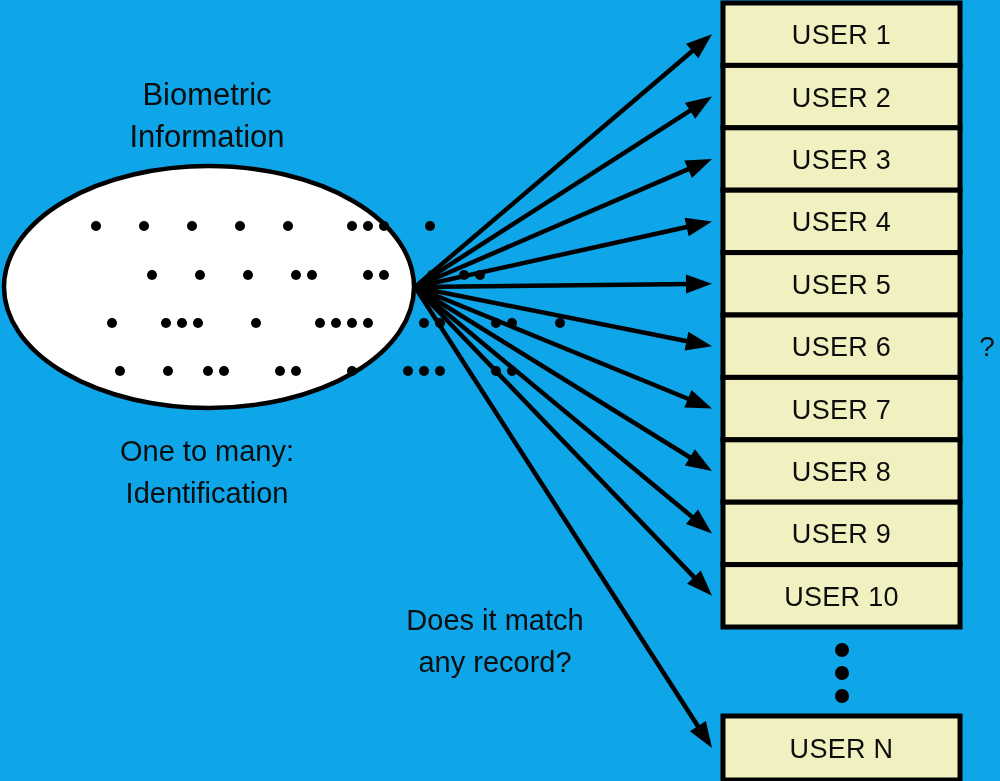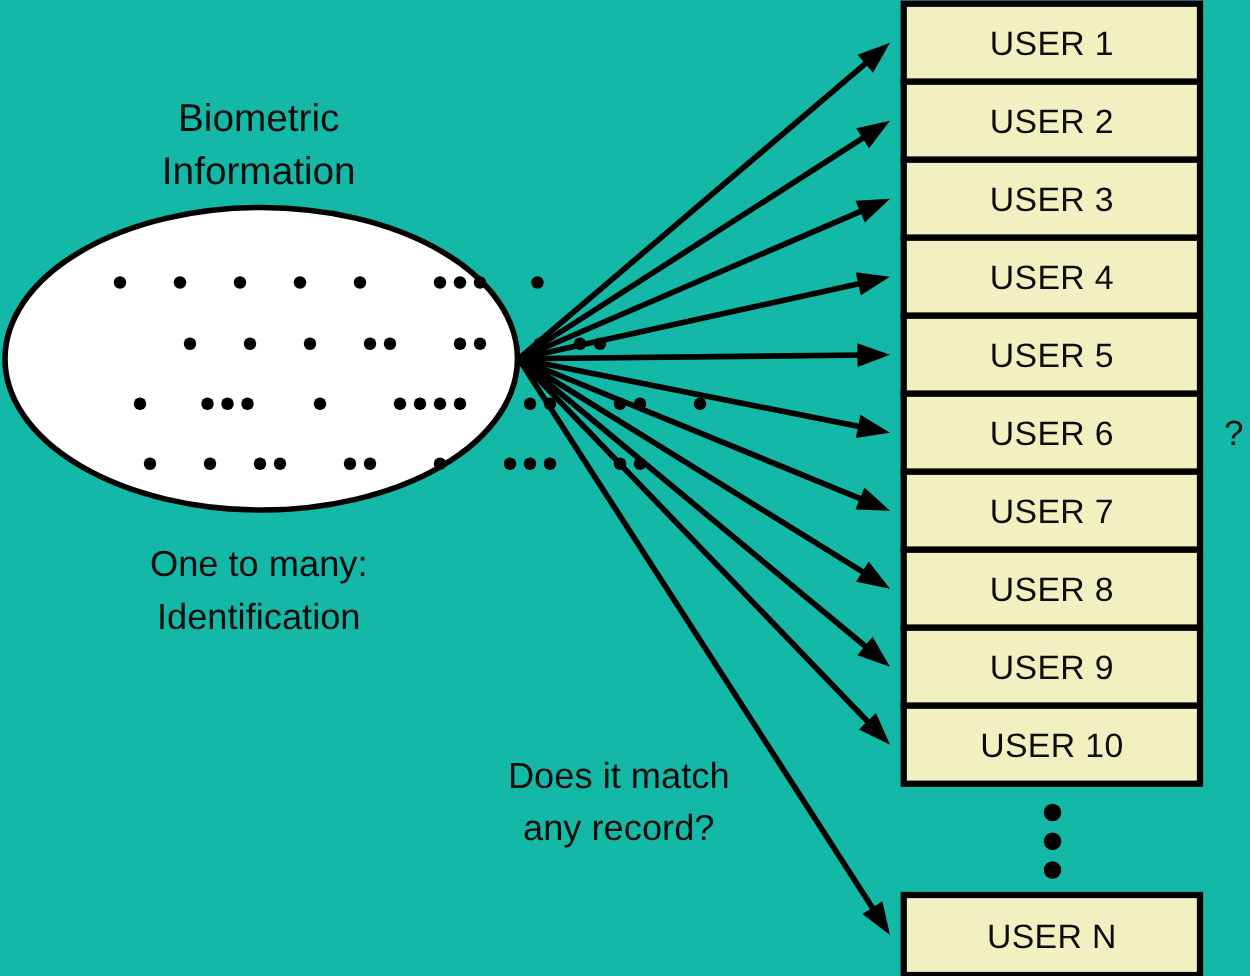--- a/index.html
+++ b/index.html
@@ -14,7 +14,7 @@
     position: relative;
     width: 1000px;
     height: 781px;
-    background: #14b8a6;
+    background: #0ea5e9;
     overflow: hidden;
   }
   #diagram-svg {

